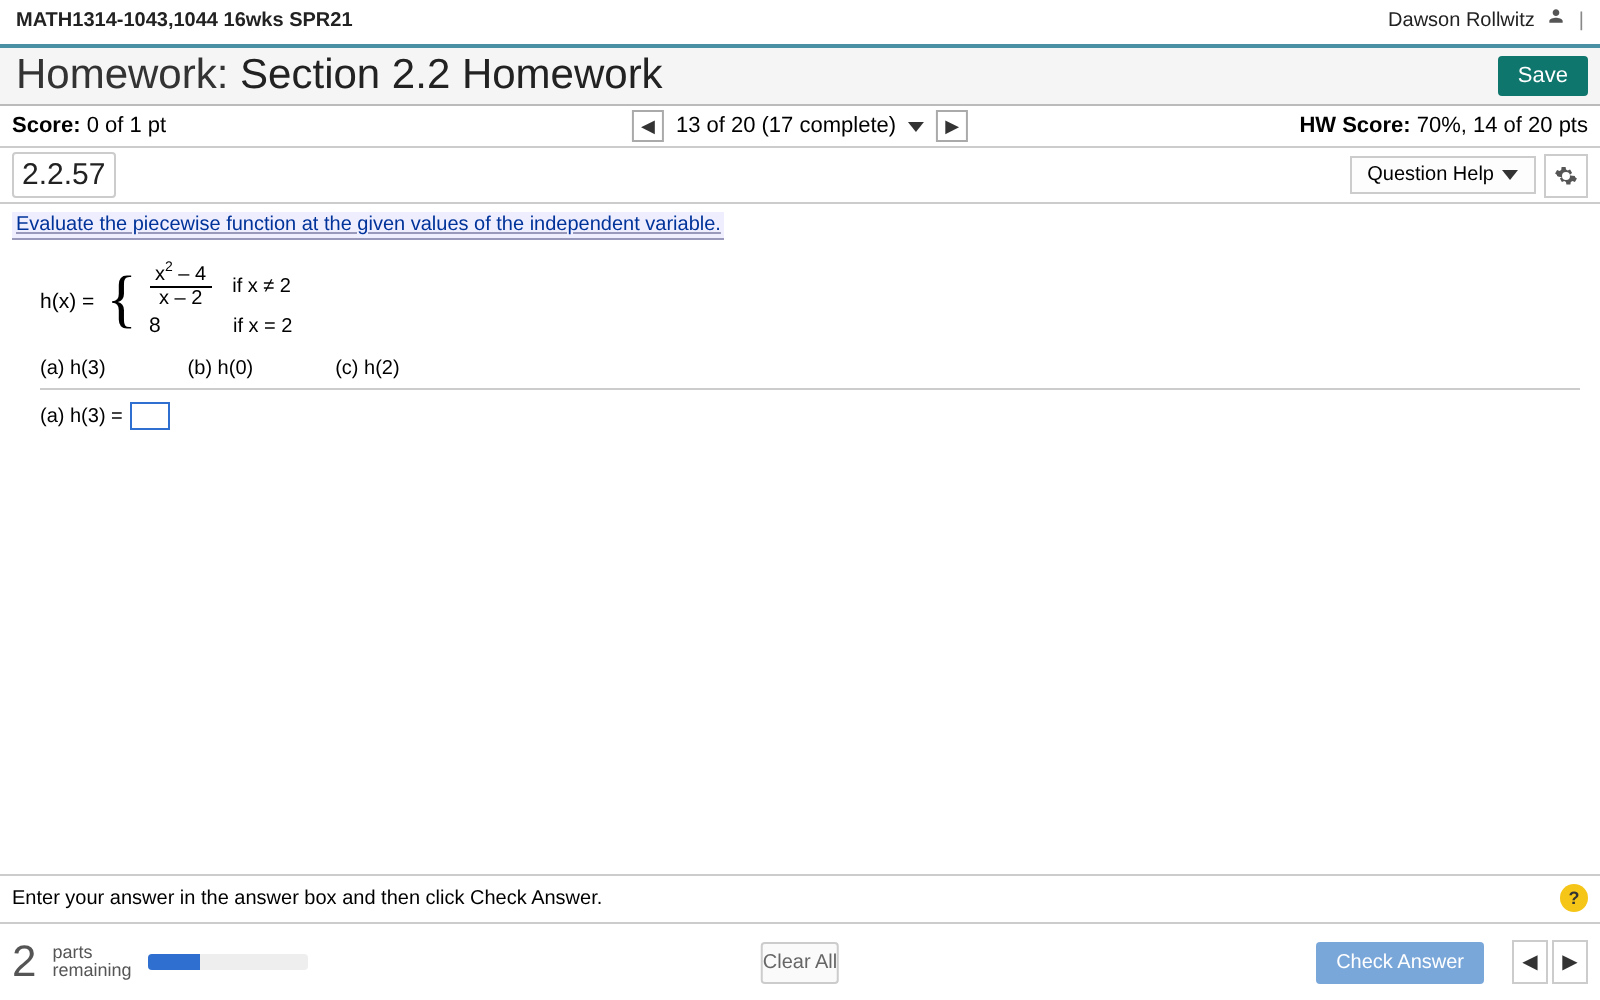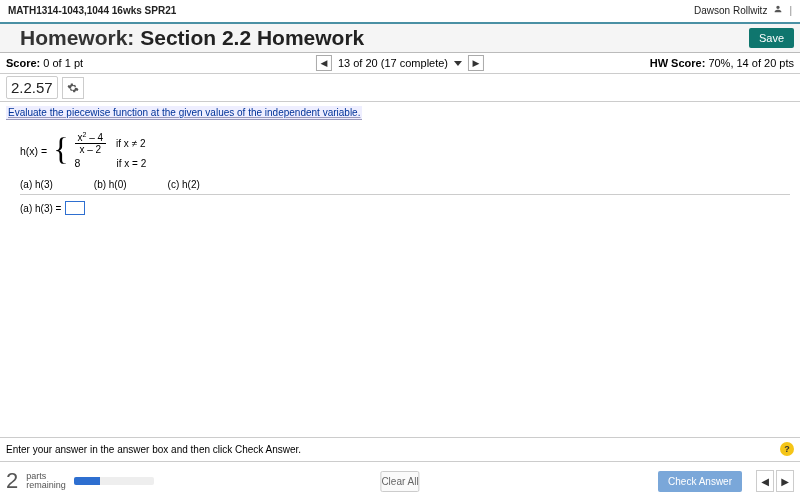--- a/index.html
+++ b/index.html
@@ -11,7 +11,7 @@
   .topbar-right svg { width:10px; height:10px; fill:#555; }
   .hr1 { height:2px; background:linear-gradient(#4a90a4,#4a90a4); }
   .hwbar { display:flex; align-items:center; border-bottom:1px solid #bbb; background:#f5f5f5; }
-  .hwtitle { font-size:21px; font-weight:bold; padding:2px 20px; color:#222; }
+  .hwtitle { font-size:21px; font-weight:normal; padding:2px 8px; color:#222; }
   .hwtitle .lbl { color:#333; }
   .save-btn { margin-left:auto; margin-right:6px; background:#0f766e; color:#fff; border:none; font-size:11px; padding:4px 10px; border-radius:2px; cursor:pointer; }
   .scorebar { display:flex; align-items:center; font-size:11px; padding:4px 6px; border-bottom:1px solid #ccc; }

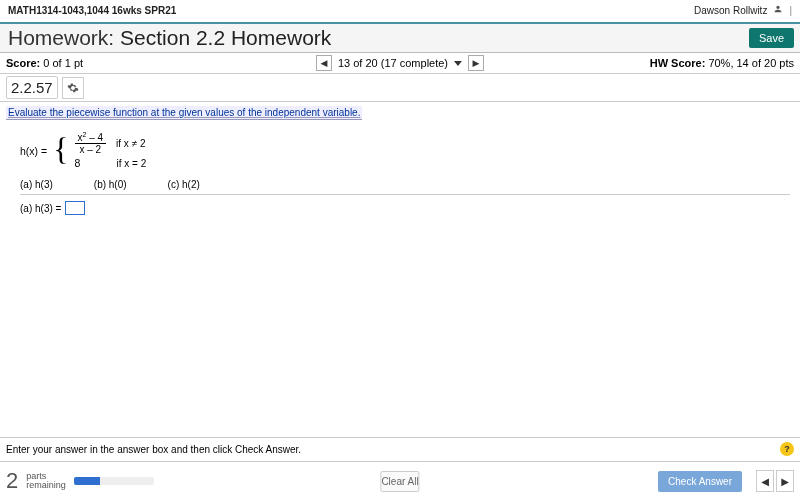--- a/index.html
+++ b/index.html
@@ -97,6 +97,10 @@
 
 <div class="qbar">
   <span class="qnum">2.2.57</span>
+  <span class="qhelp">
+    <span>Question Help</span>
+    <span class="tri-down"></span>
+  </span>
   <span class="gear">
     <svg viewBox="0 0 24 24">
         <path d="M12 8a4 4 0 100 8 4 4 0 000-8zm9 4a7 7 0 01-.1 1l2 1.6-2 3.4-2.4-1a7 7 0 01-1.7 1l-.4 2.6h-4l-.4-2.6a7 7 0 01-1.7-1l-2.4 1-2-3.4 2-1.6A7 7 0 013 12a7 7 0 01.1-1l-2-1.6 2-3.4 2.4 1a7 7 0 011.7-1L7.6 3h4l.4 2.6a7 7 0 011.7 1l2.4-1 2 3.4-2 1.6c.1.3.1.7.1 1z"></path>

